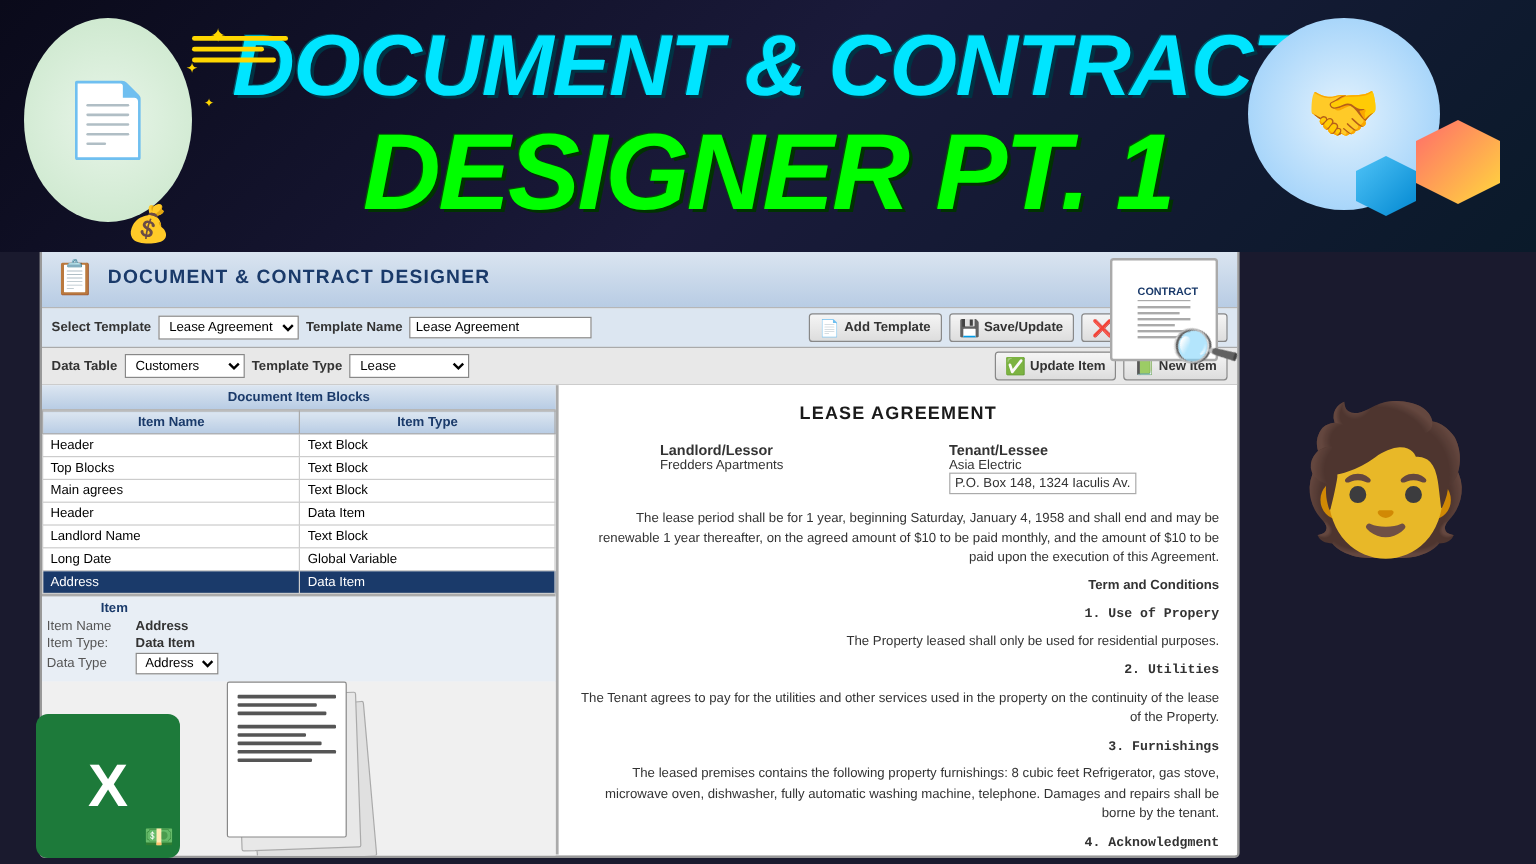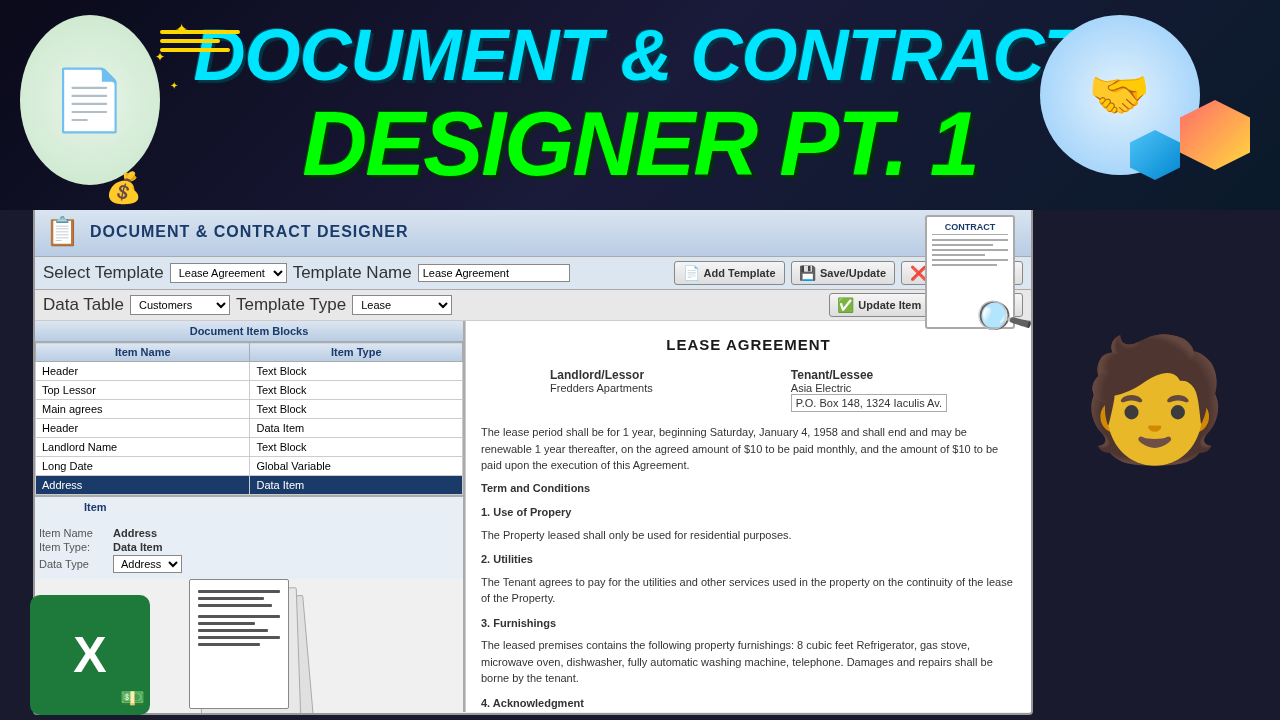--- a/index.html
+++ b/index.html
@@ -544,7 +544,7 @@
   🧑
 </div>
 
-<div style="position:absolute;right:265px;top:215px;z-index:7;background:white;border:2px solid #aaa;padding:5px;width:90px;height:114px;border-radius:3px;">
+<div style="position:absolute;right:265px;top:215px;z-index:7;background:white;border:2px solid #aaa;padding:21px;width:90px;height:86px;border-radius:3px;">
   <div style="font-size:9px;font-weight:bold;text-align:center;color:#1a3a6a;border-bottom:1px solid #aaa;padding-bottom:2px;margin-bottom:4px;">CONTRACT</div>
   <div style="height:2px;background:#aaa;margin-bottom:3px;"></div>
   <div style="height:2px;background:#aaa;margin-bottom:3px;width:80%;"></div>

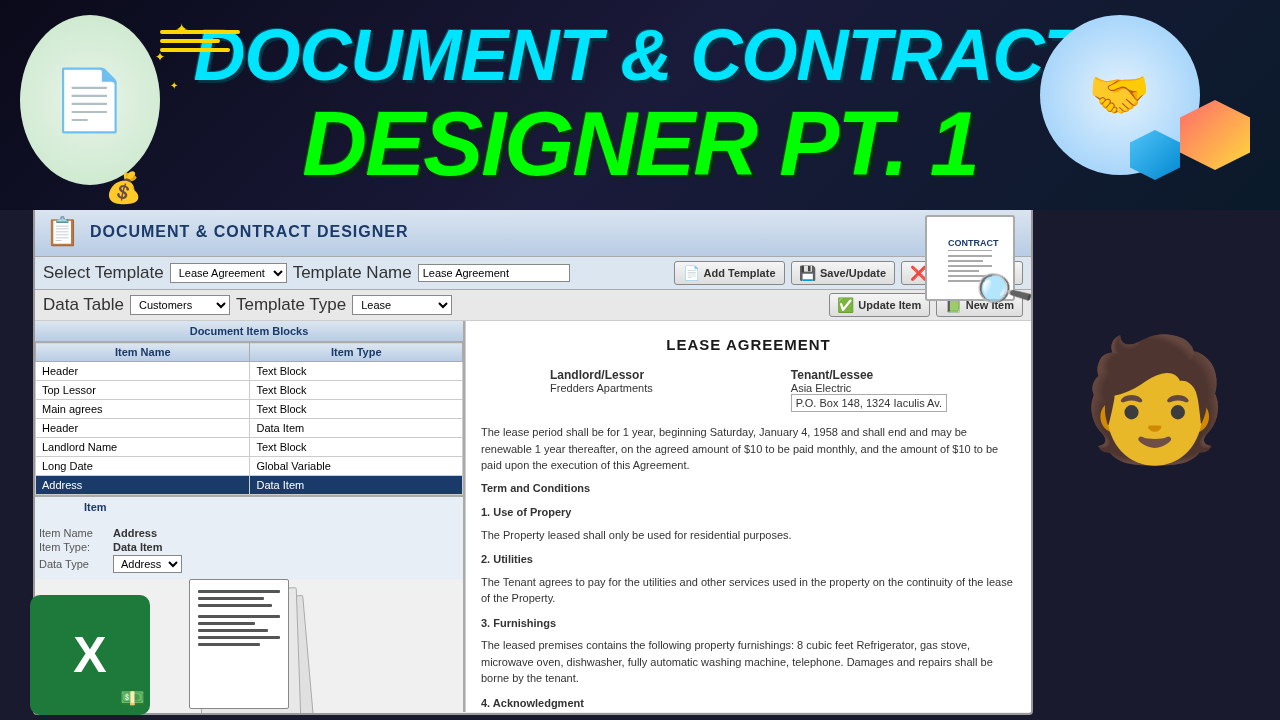--- a/index.html
+++ b/index.html
@@ -138,9 +138,9 @@
       gap: 6px;
     }
     .toolbar-label {
-      font-size: 17px;
-      color: #333;
-      font-weight: normal;
+      font-size: 11px;
+      color: #333;
+      font-weight: bold;
     }
     .toolbar-select {
       font-size: 11px;

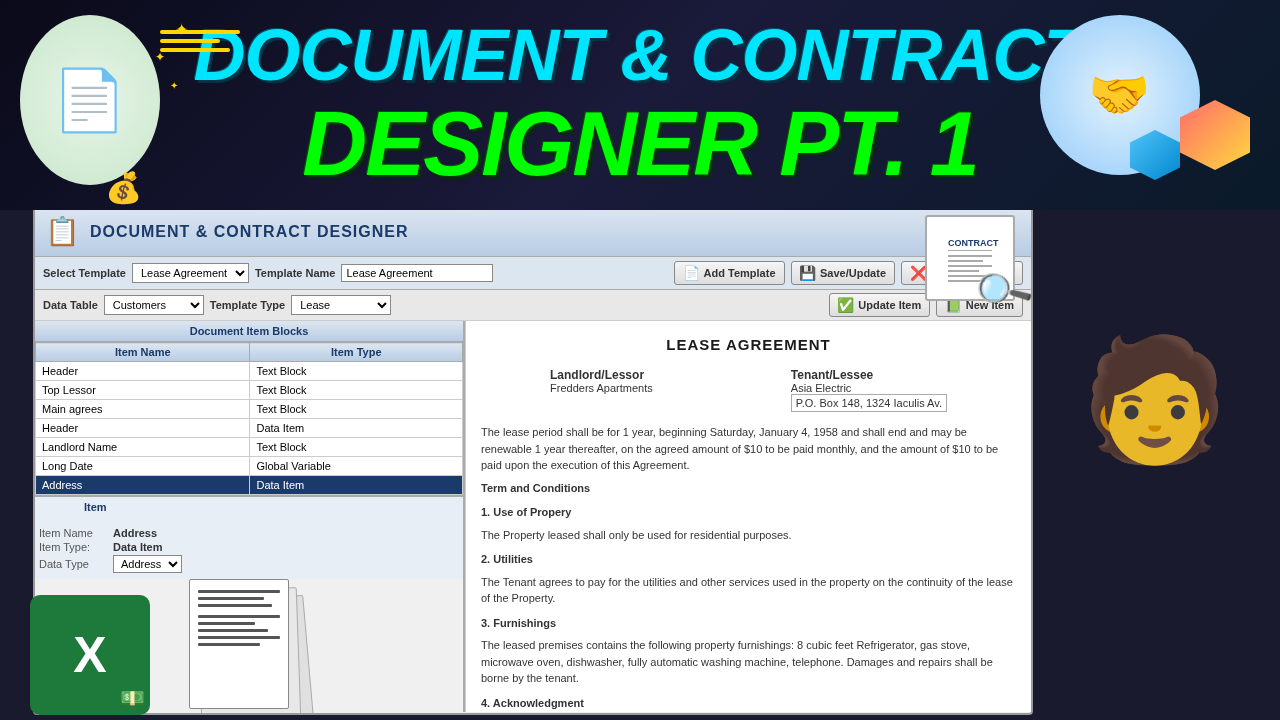--- a/index.html
+++ b/index.html
@@ -439,7 +439,7 @@
       <td>Text Block</td>
     </tr>
             <tr>
-      <td>Top Lessor</td>
+      <td>Top Blocks</td>
       <td>Text Block</td>
     </tr>
             <tr>

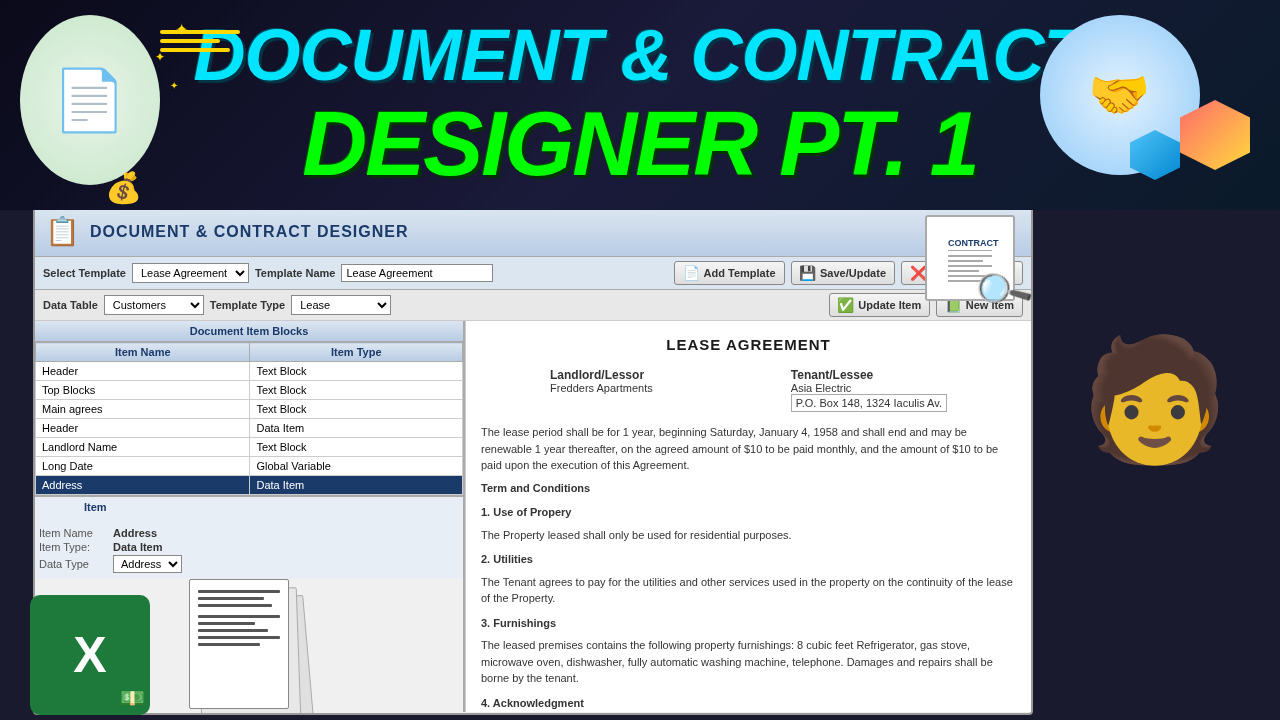--- a/index.html
+++ b/index.html
@@ -302,6 +302,7 @@
     }
     .doc-body p {
       margin-bottom: 6px;
+      text-align: right;
     }
     .doc-body .section-title {
       font-weight: bold;

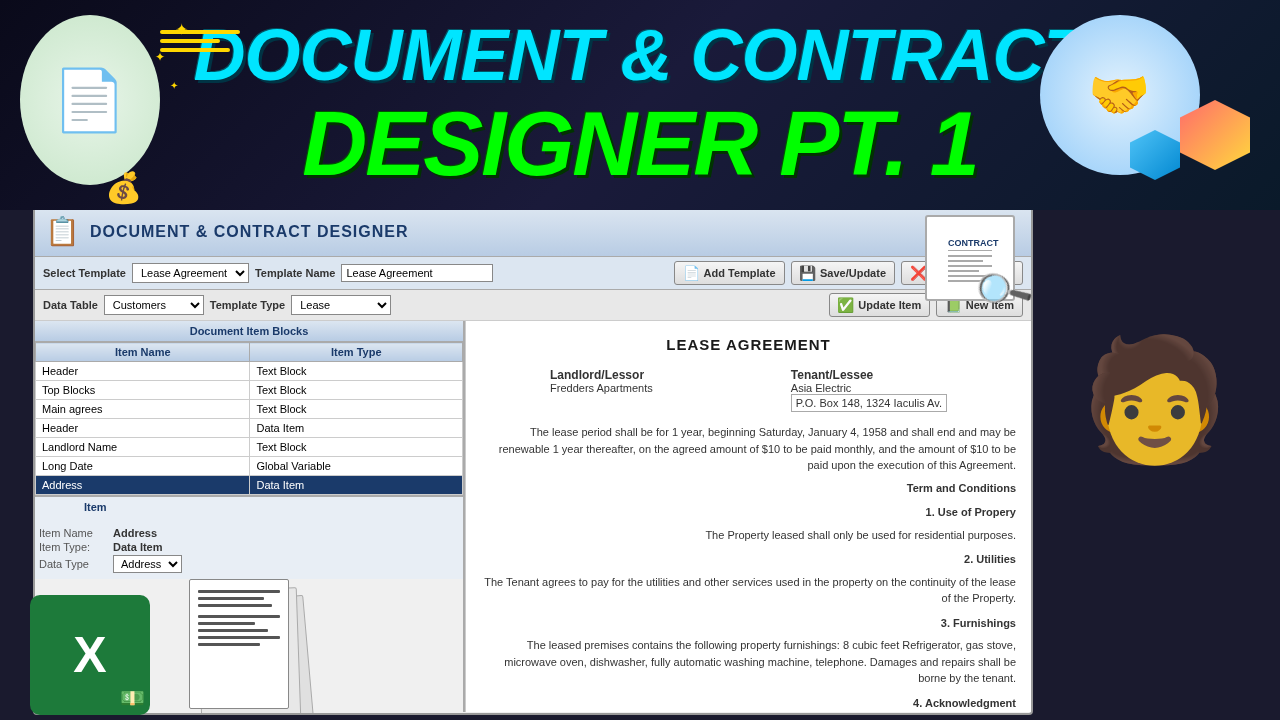--- a/index.html
+++ b/index.html
@@ -467,7 +467,7 @@
       </table>
 
       <div style="background:#e8eef5;border-top:2px solid #aaa;padding:4px;">
-        <div style="font-size:11px;font-weight:bold;color:#1a3a6a;margin-bottom:14px;padding-left:45px;">Item</div>
+        <div style="font-size:11px;font-weight:bold;color:#1a3a6a;margin-bottom:3px;padding-left:45px;">Item</div>
         <div class="detail-row">
           <span class="detail-label">Item Name</span>
           <span class="detail-value">Address</span>

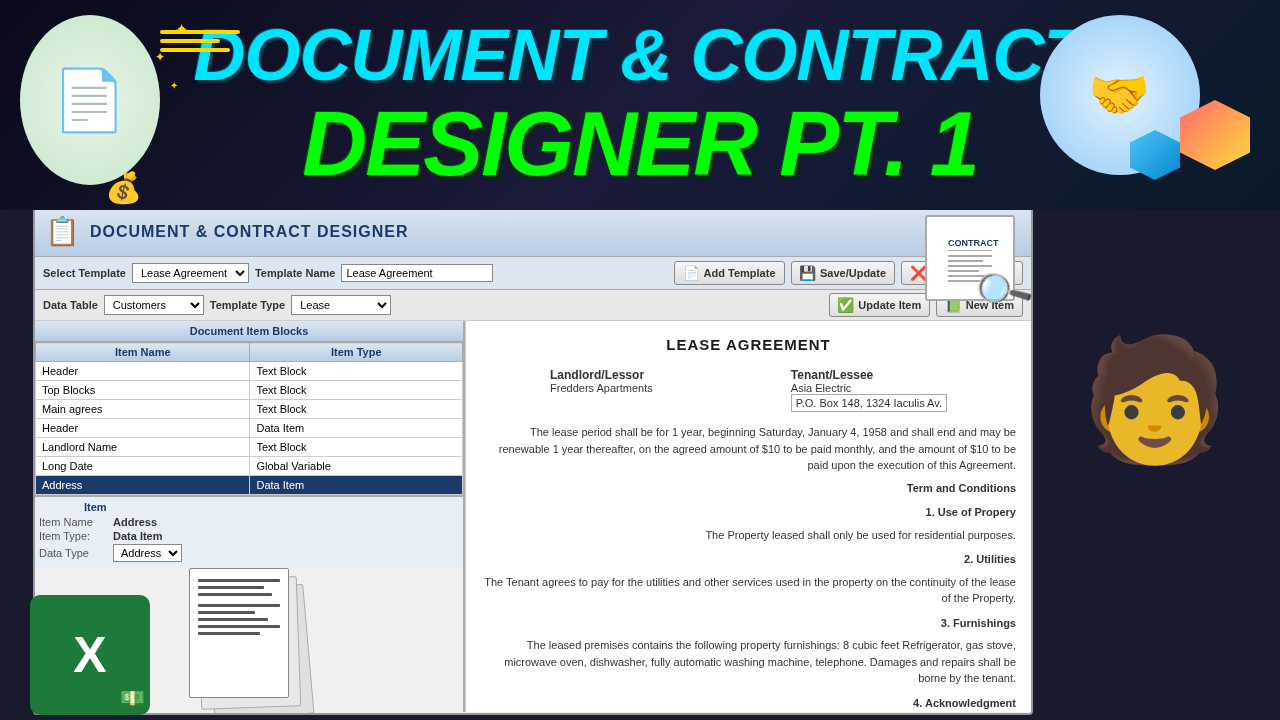--- a/index.html
+++ b/index.html
@@ -307,6 +307,7 @@
     .doc-body .section-title {
       font-weight: bold;
       margin-top: 8px;
+      font-family: Liberation Mono, monospace;
     }
 
     

